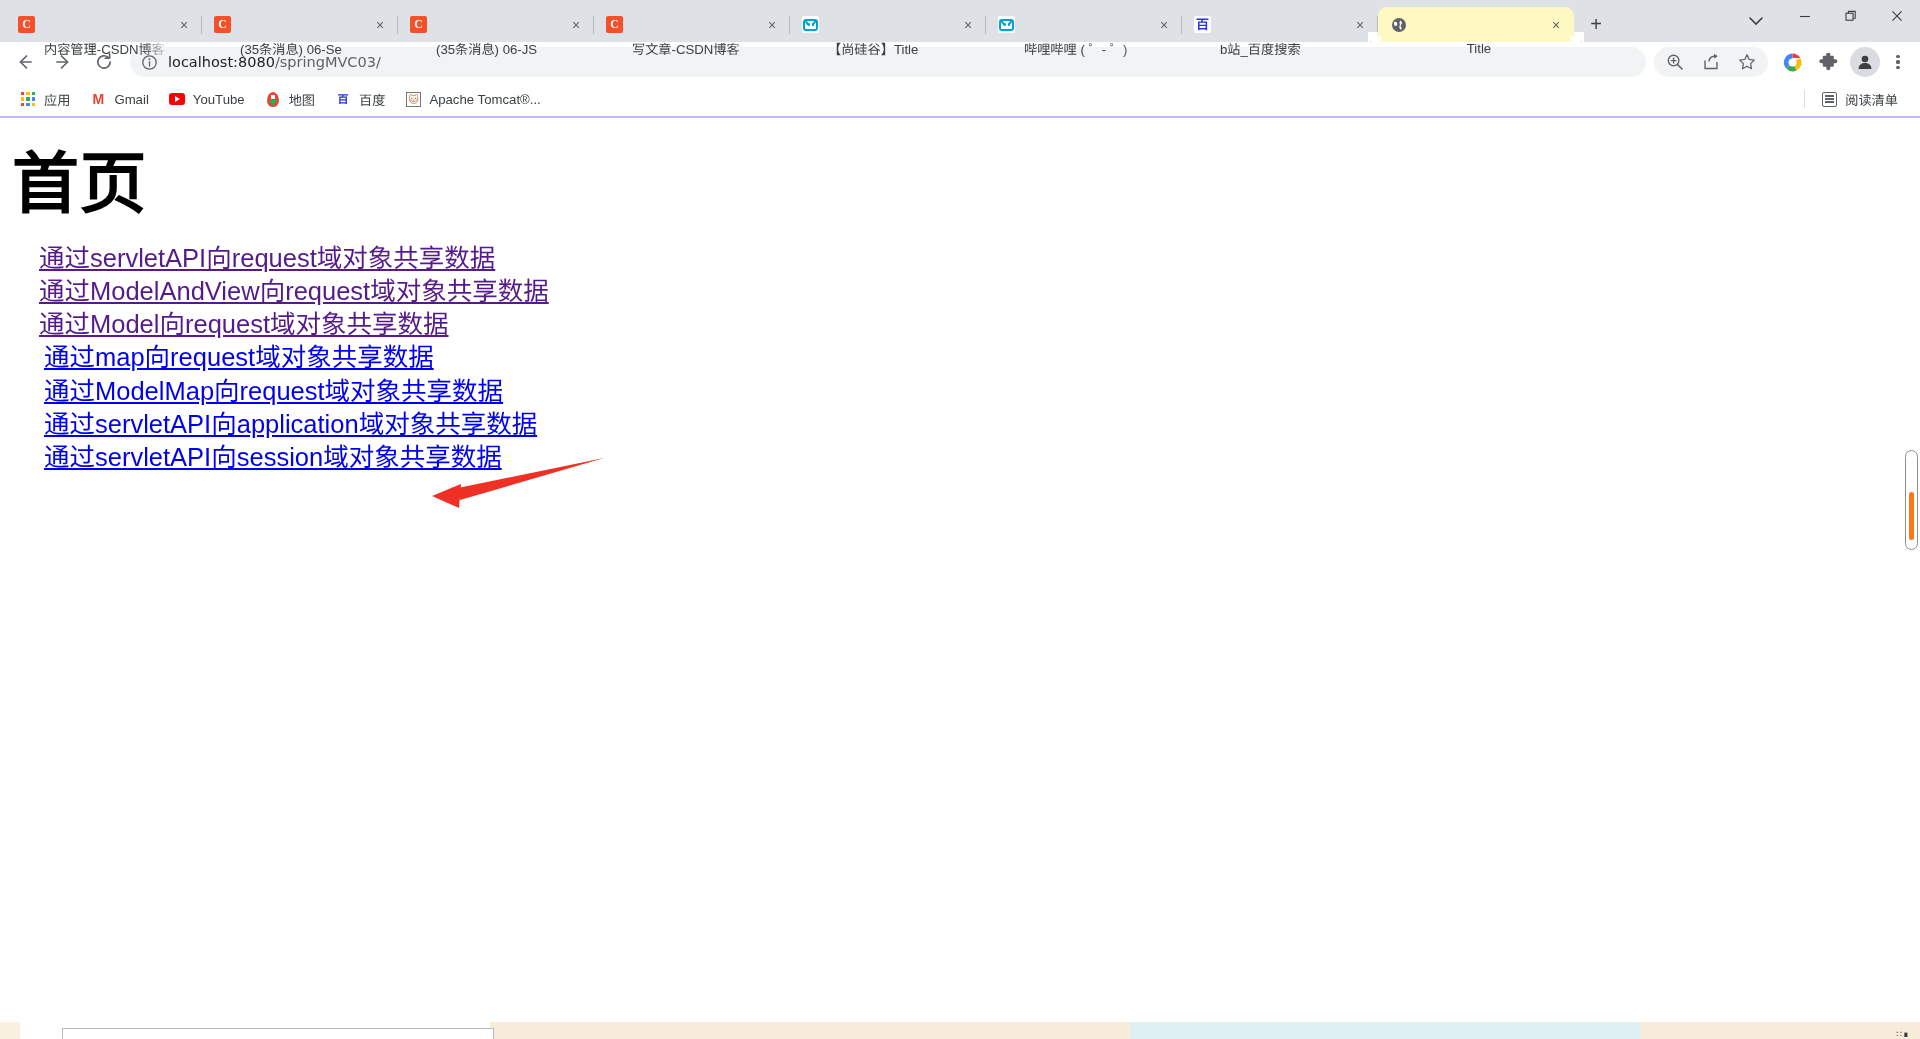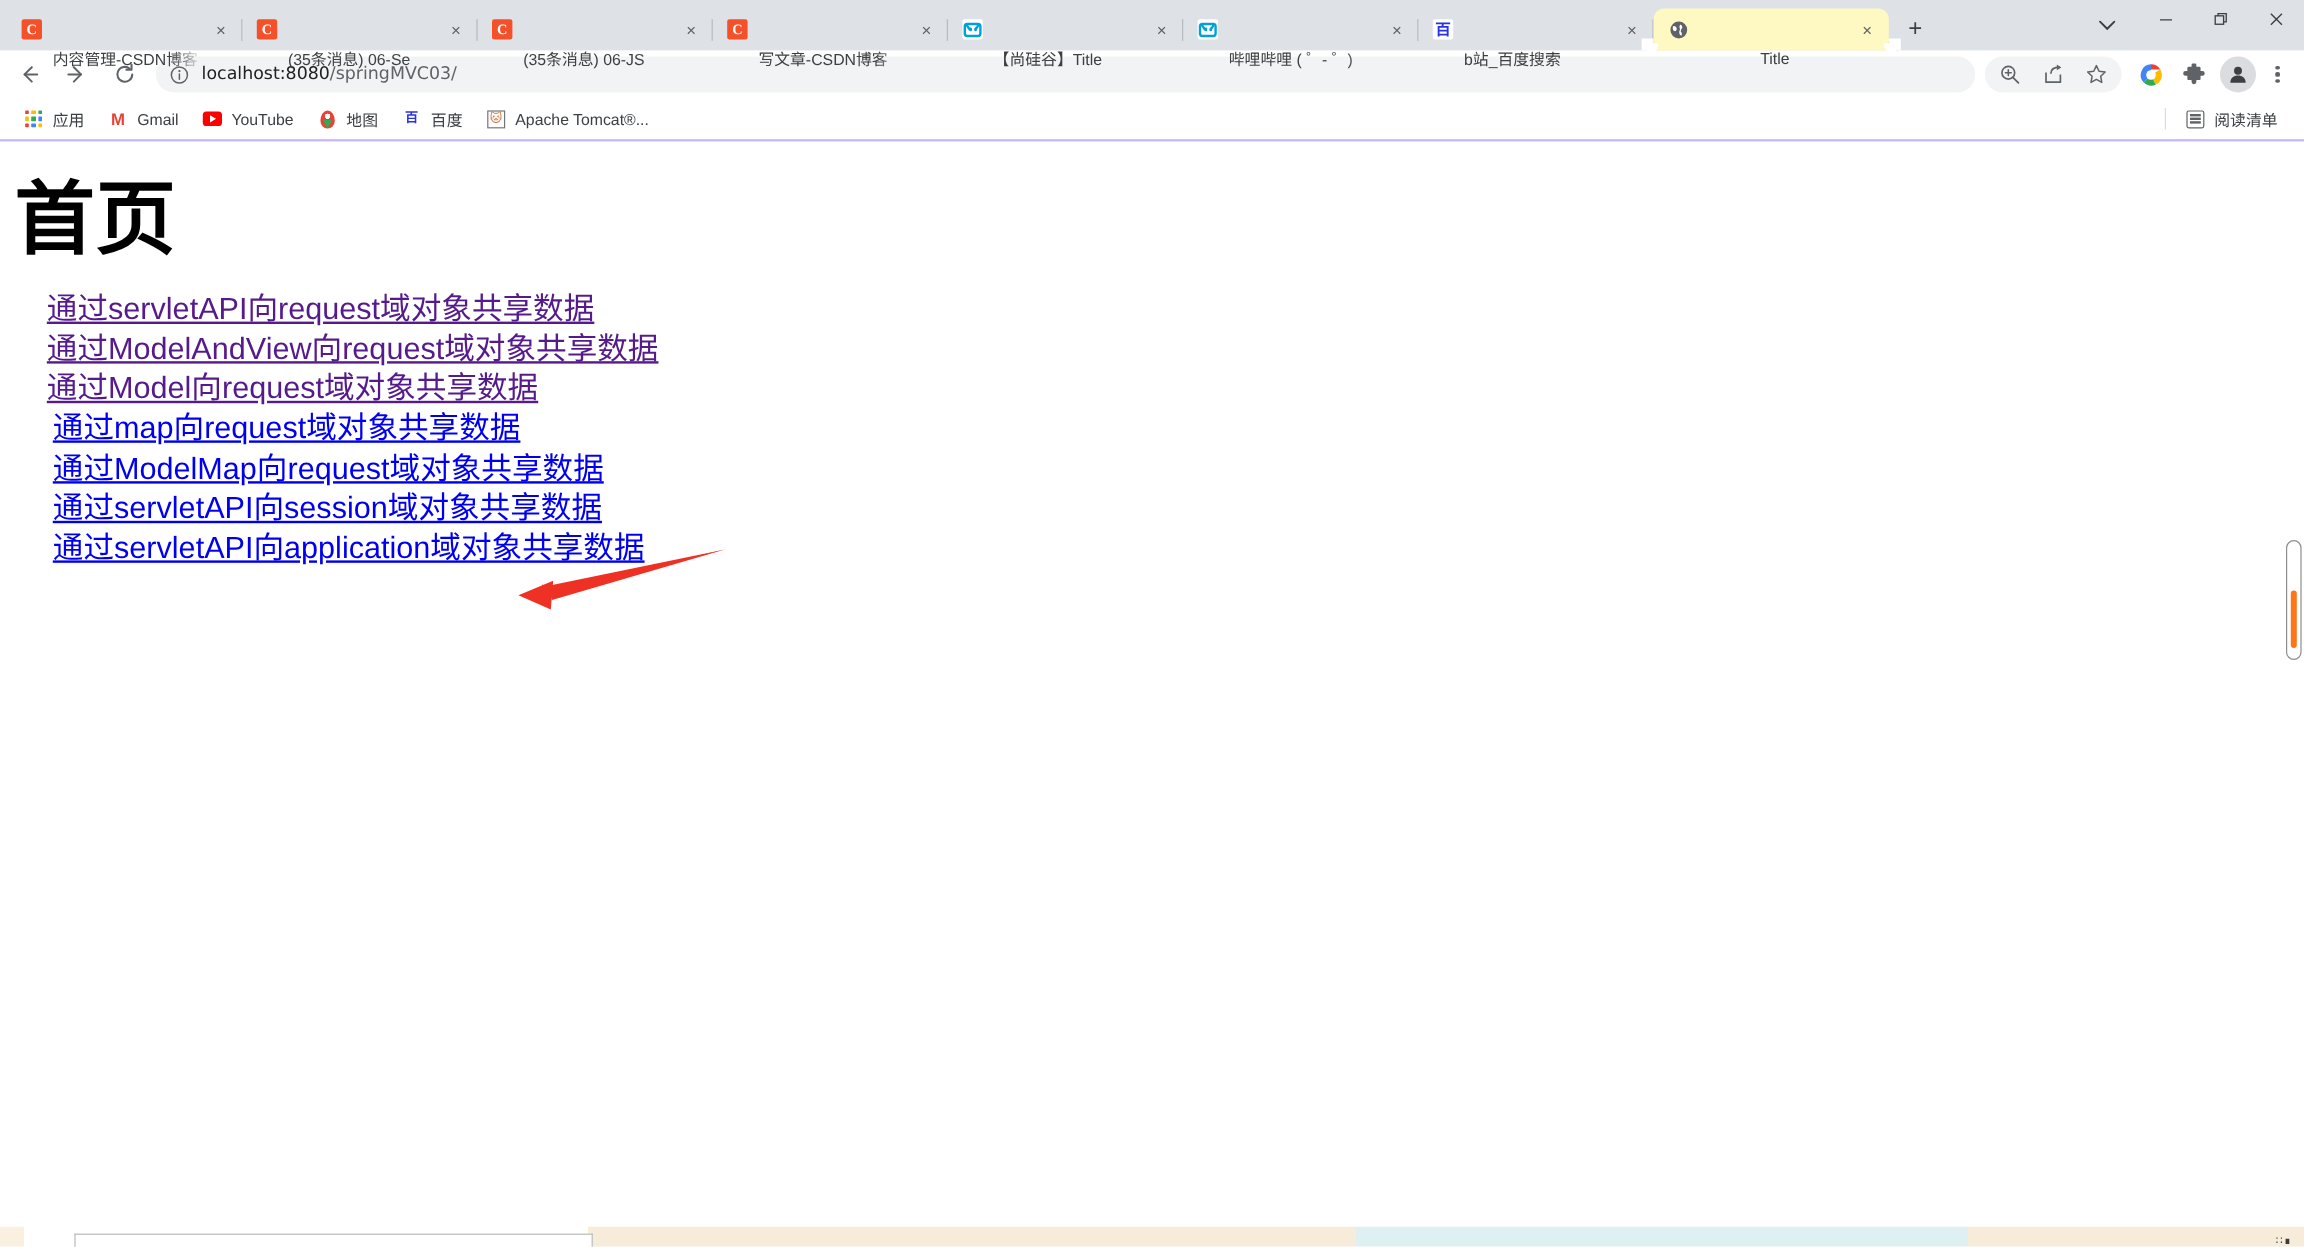--- a/index.html
+++ b/index.html
@@ -688,8 +688,8 @@
         <a href="#" class="visited">通过Model向request域对象共享数据</a>
         <a href="#" class="unvisited">通过map向request域对象共享数据</a>
         <a href="#" class="unvisited">通过ModelMap向request域对象共享数据</a>
+        <a href="#" class="unvisited">通过servletAPI向application域对象共享数据</a>
         <a href="#" class="unvisited">通过servletAPI向session域对象共享数据</a>
-        <a href="#" class="unvisited">通过servletAPI向application域对象共享数据</a>
       </div>
     </div>
 

